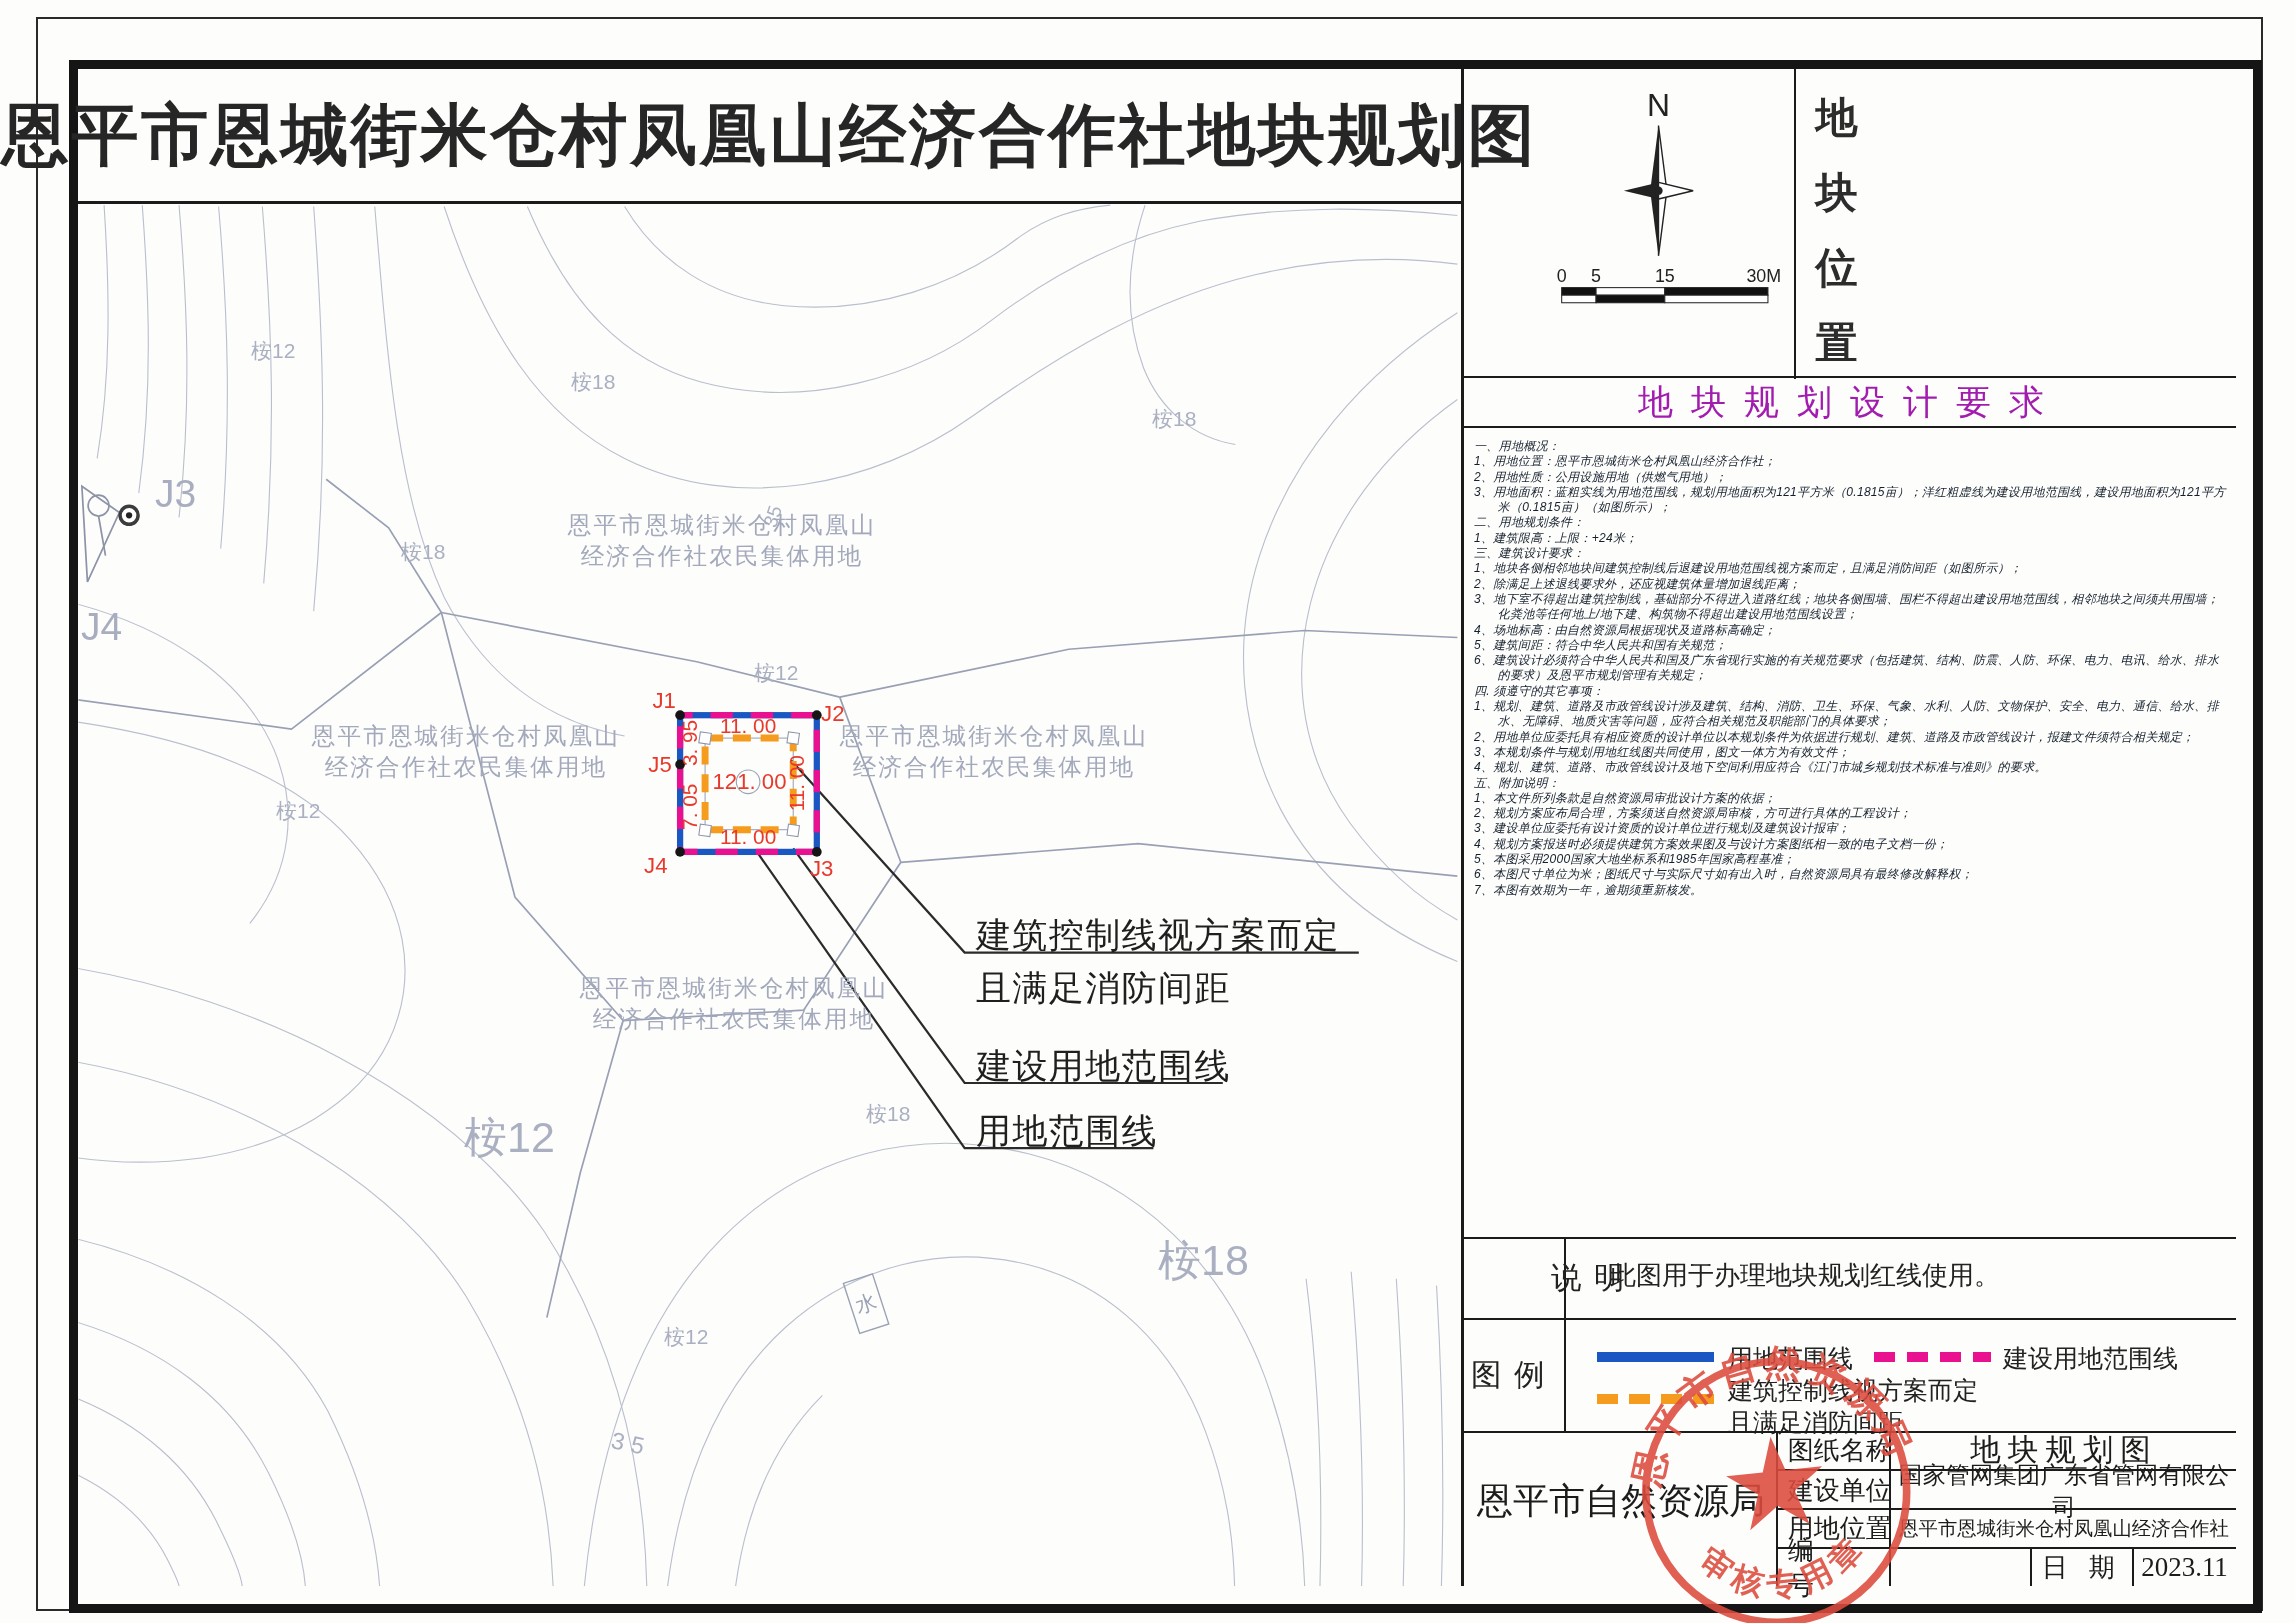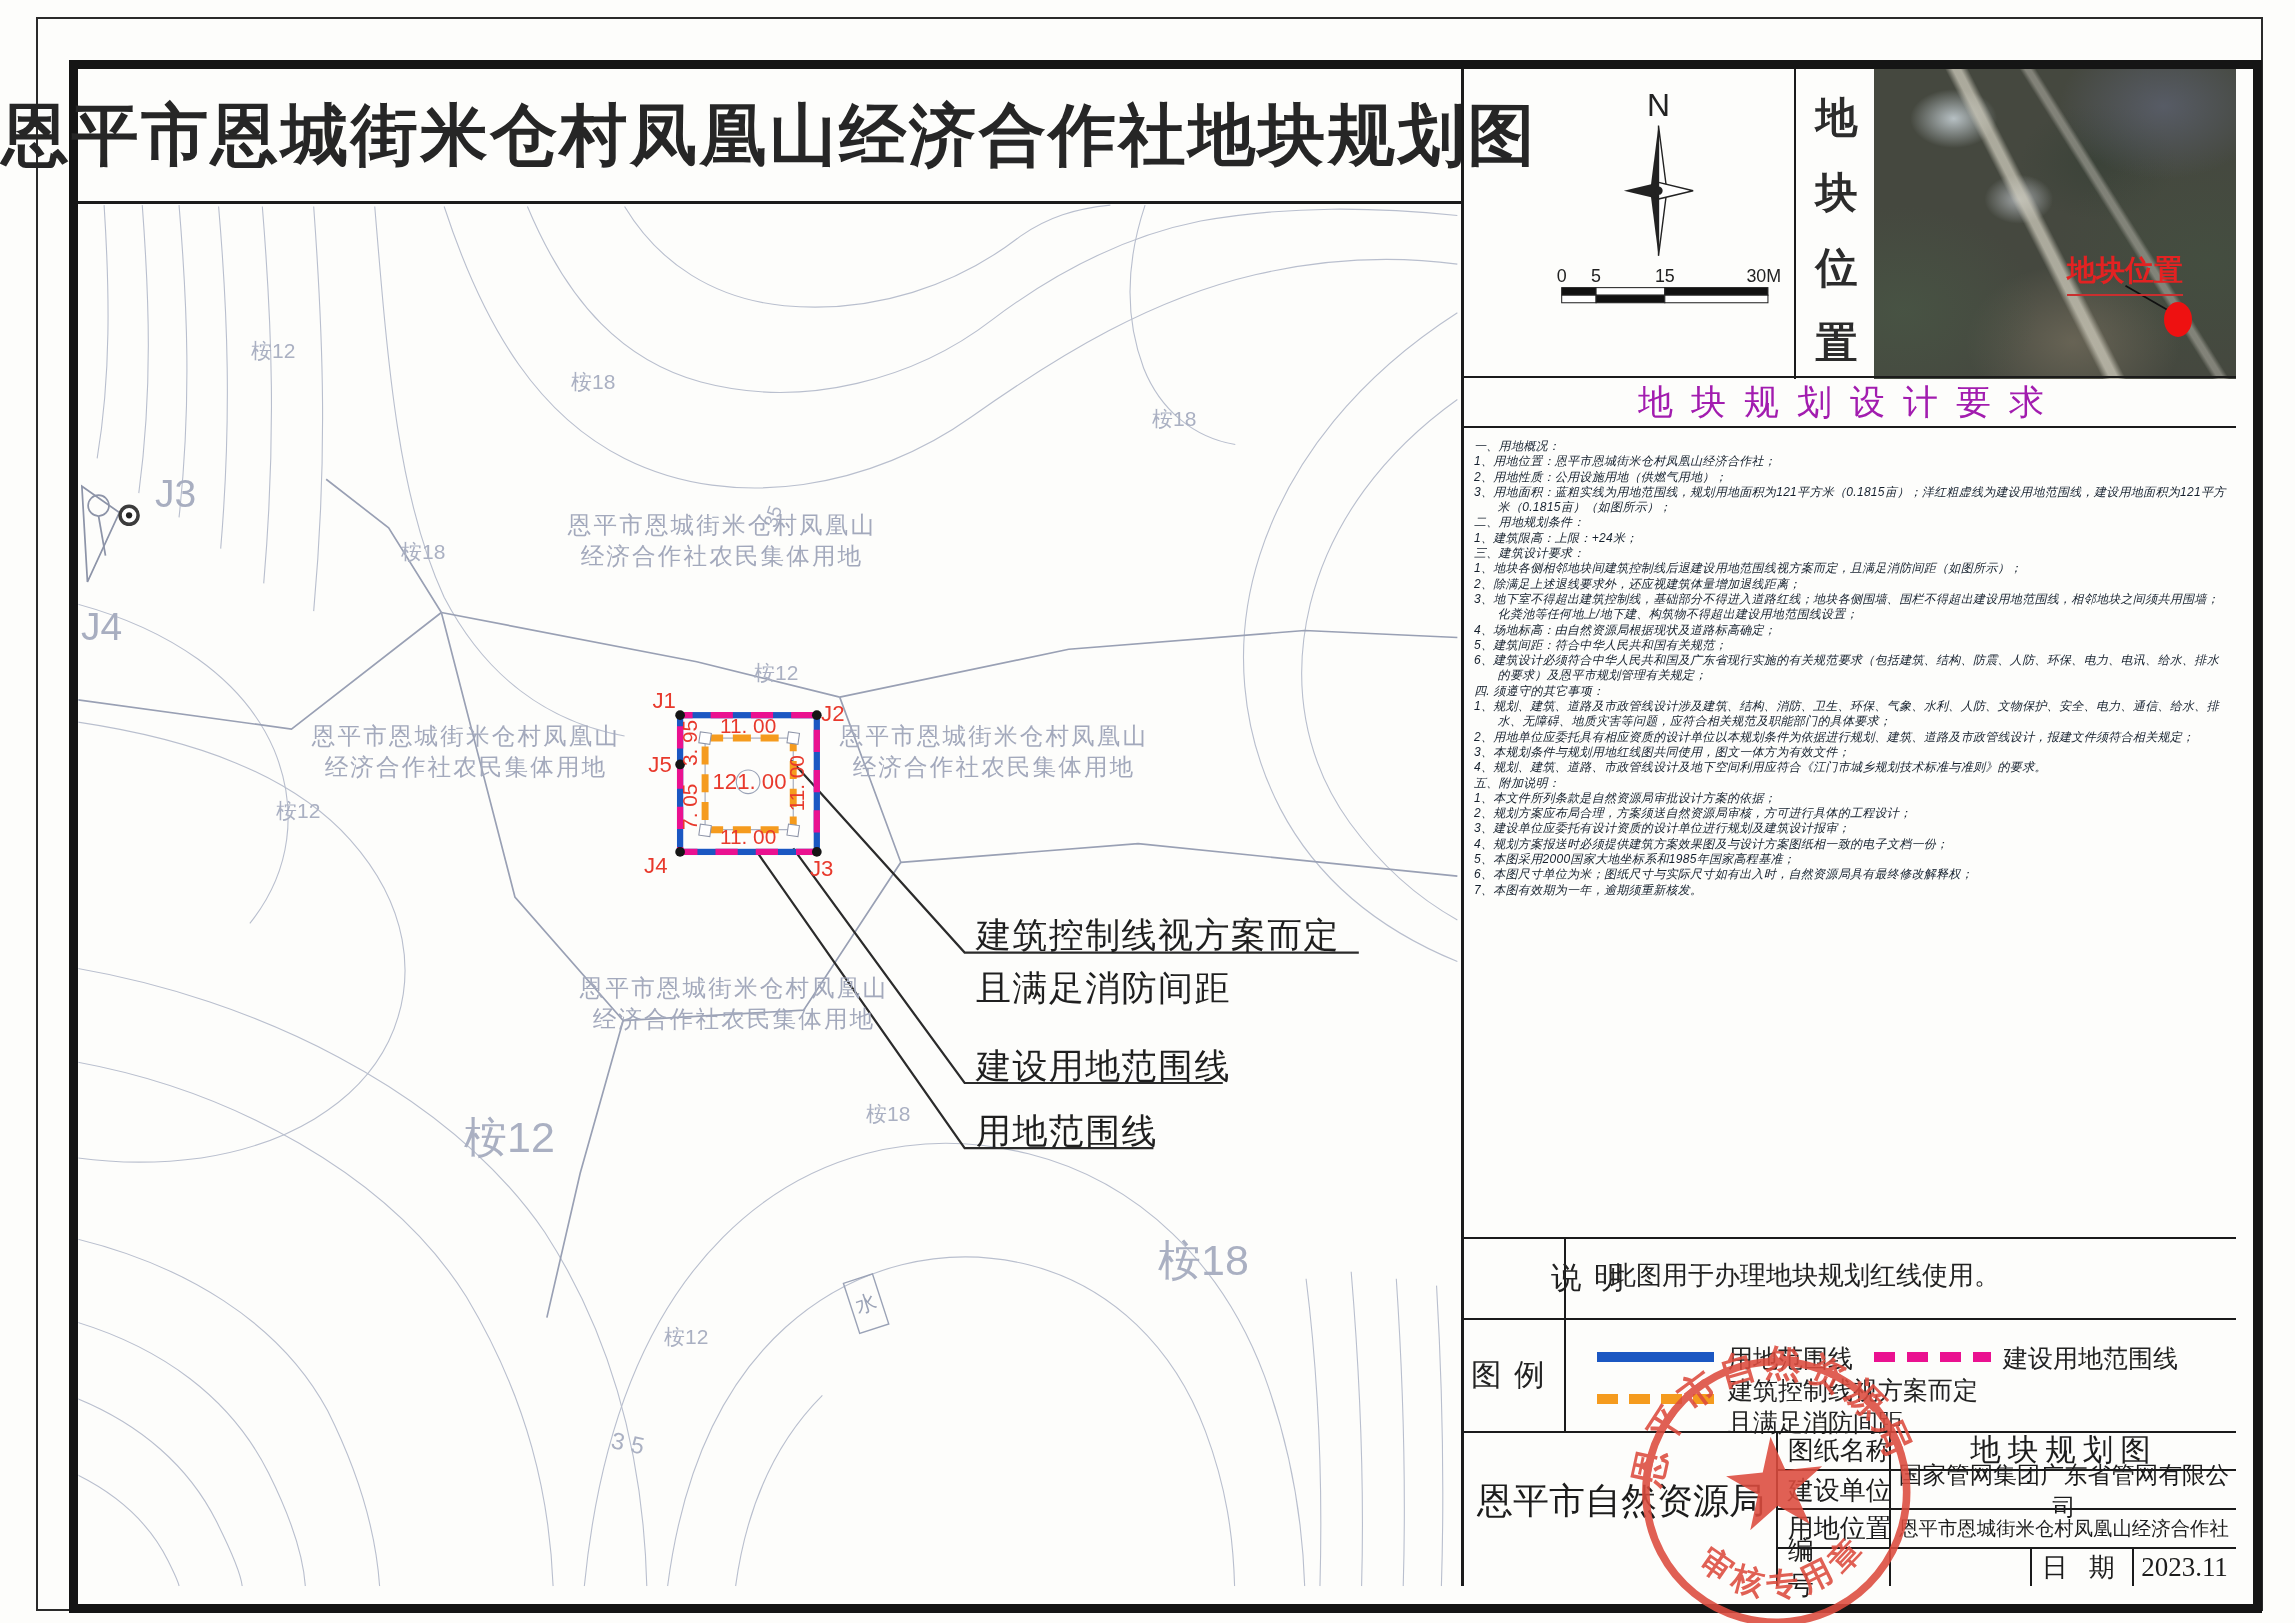--- a/index.html
+++ b/index.html
@@ -264,13 +264,6 @@
     <div class="loc-char" style="top:246px;">置</div>
   </div>
 
-  <div class="abs sat">
-    <svg width="362" height="310" style="position:absolute;left:0;top:0;" viewBox="0 0 521 446">
-      <line x1="362" y1="312" x2="432" y2="352" stroke="#111" stroke-width="2.5"></line>
-    </svg>
-    <div class="sat-label">地块位置</div>
-    <div class="sat-dot"></div>
-  </div>
 
   <div class="abs rp-topline"></div>
   <div class="abs req-header">地块规划设计要求</div>

